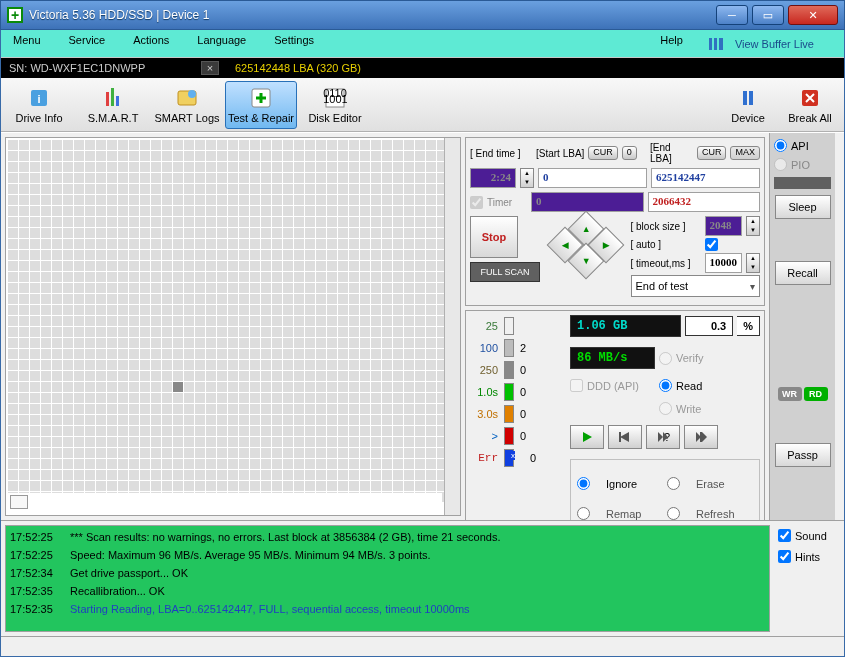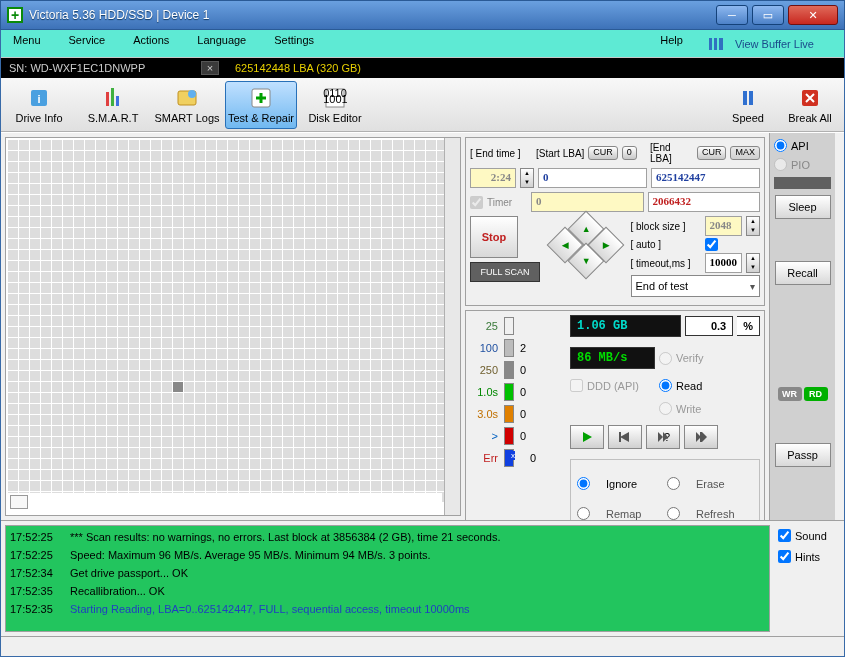--- a/index.html
+++ b/index.html
@@ -213,7 +213,7 @@
               <rect x="13" y="5" width="4" height="14" fill="#3070d0"></rect>
             </svg>
           </div>
-        <div class="lbl">Speed</div>
+        <div class="lbl">Device</div>
       </div>
       <div class="tb-btn">
         <div class="ic">

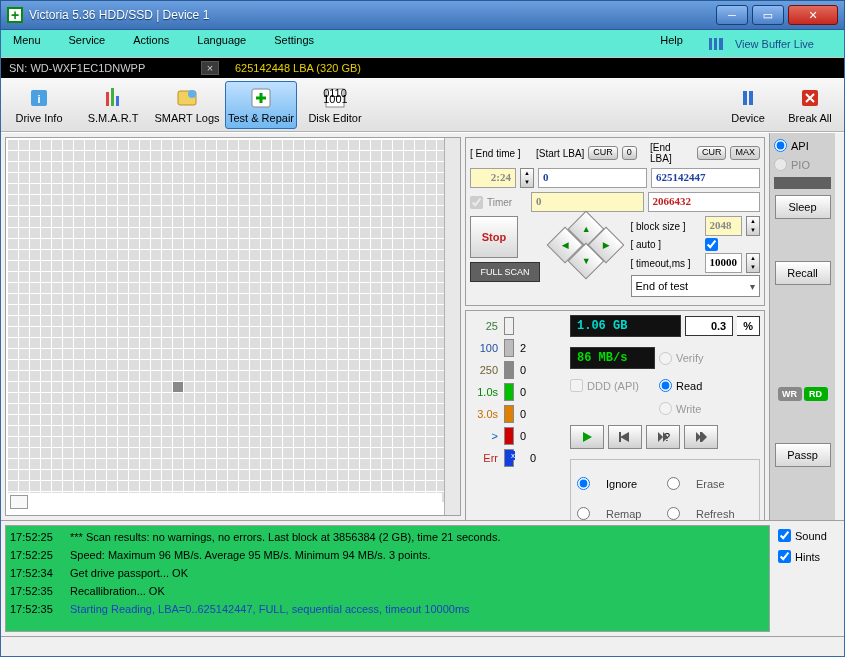--- a/index.html
+++ b/index.html
@@ -64,7 +64,7 @@
 .pillbtn{ height:14px; padding:0 4px; font-size:9px; background:linear-gradient(#fff,#c8c8c8); border:1px solid #888; border-radius:3px; cursor:pointer;}
 .pillbtn.sel{background:linear-gradient(#e8e8e8,#d0d0d0);}
 .inp { border:1px solid #a0a0a0; background:#fff; padding:2px 4px; font-family:Verdana; font-weight:bold; height:20px;}
-.inp.ro{ background:#fef9c3; color:#888;}
+.inp.ro{ background:#4c1d95; color:#888;}
 .inp.red{ color:#c02020;}
 .inp.blue{ color:#2040a0;}
 .spin{ width:14px; height:20px; border:1px solid #888; background:linear-gradient(#fff,#d0d0d0); display:flex; flex-direction:column;}

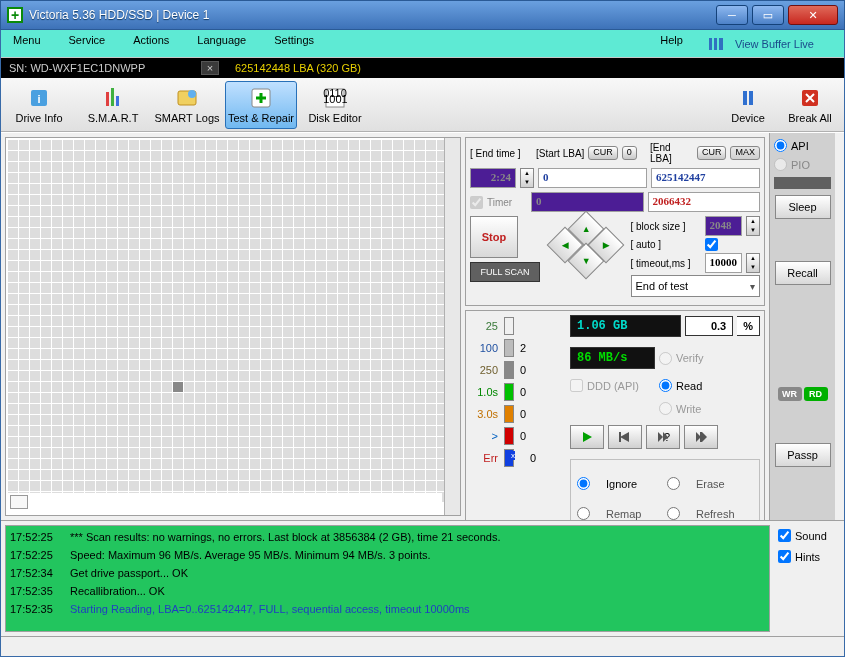--- a/index.html
+++ b/index.html
@@ -119,7 +119,7 @@
 .log-side label{display:flex;align-items:center;gap:4px;}
 .status-bar{height:20px; border-top:1px solid #a0a0a0; background:#f0f0f0;}
 
-.th25{color:#3a7a3a;} .th100{color:#2050a0;} .th250{color:#706030;} .th10s{color:#008800;} .th30s{color:#c07000;} .thgt{color:#0060c0;} .therr{color:#c02020;}
+.th25{color:#3a7a3a;} .th100{color:#2050a0;} .th250{color:#706030;} .th10s{color:#008800;} .th30s{color:#c07000;} .thgt{color:#0060c0;} .therr{color:#c02020;font-family:Liberation Mono, monospace;}
 </style>
 </head>
 <body>

